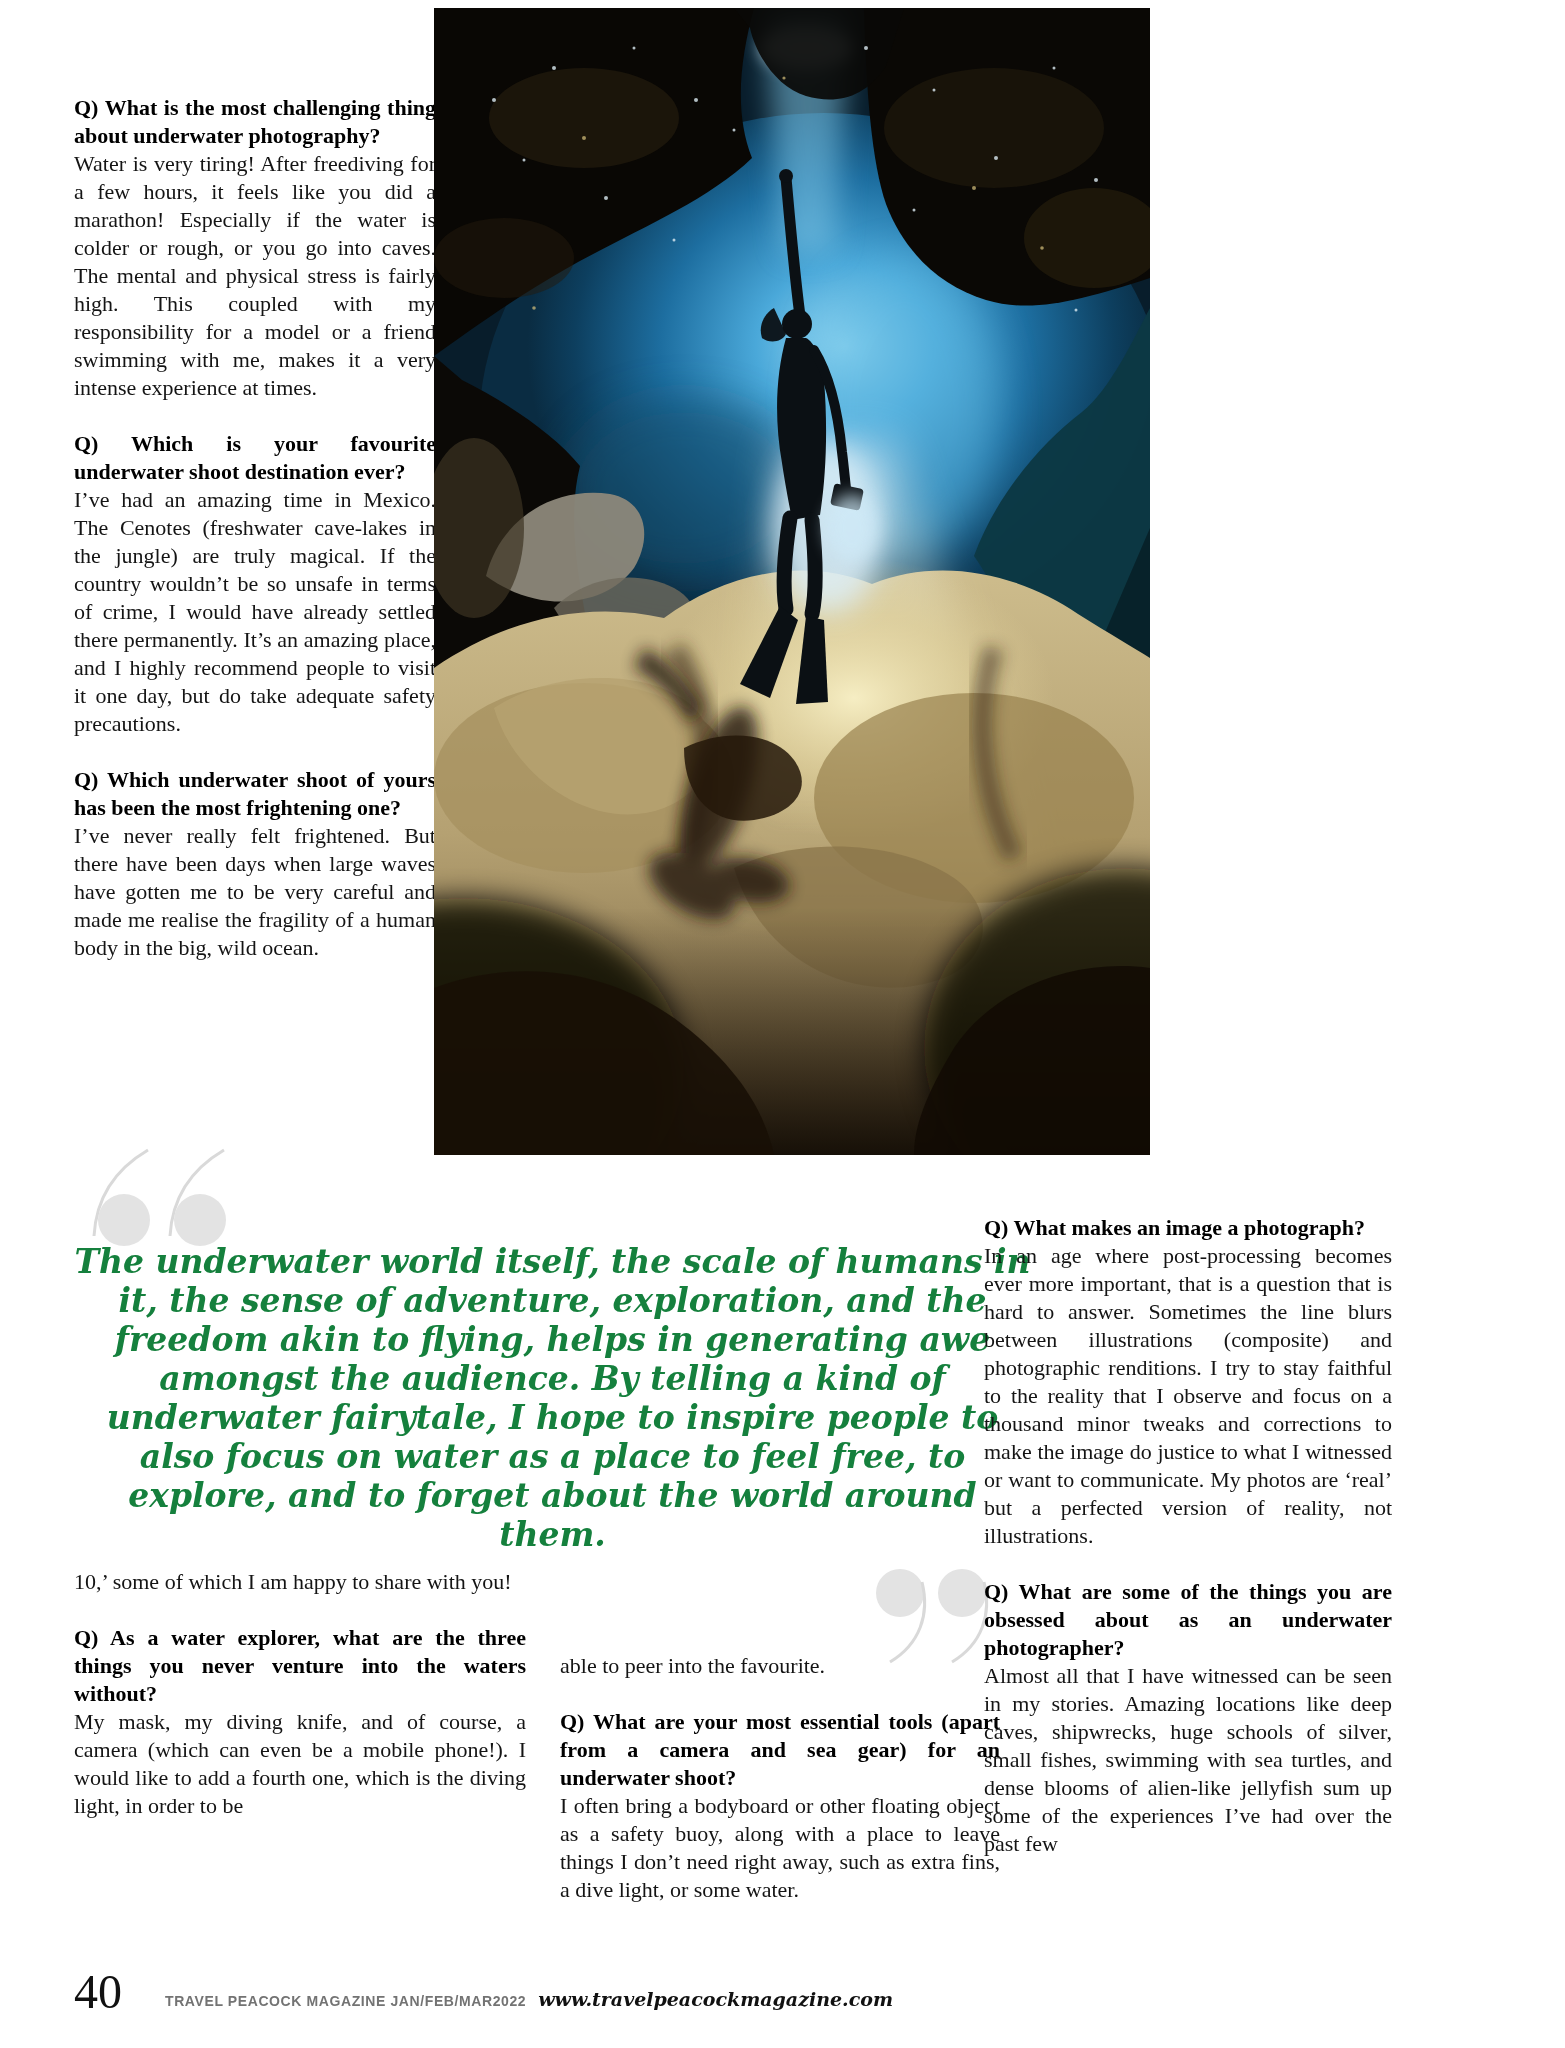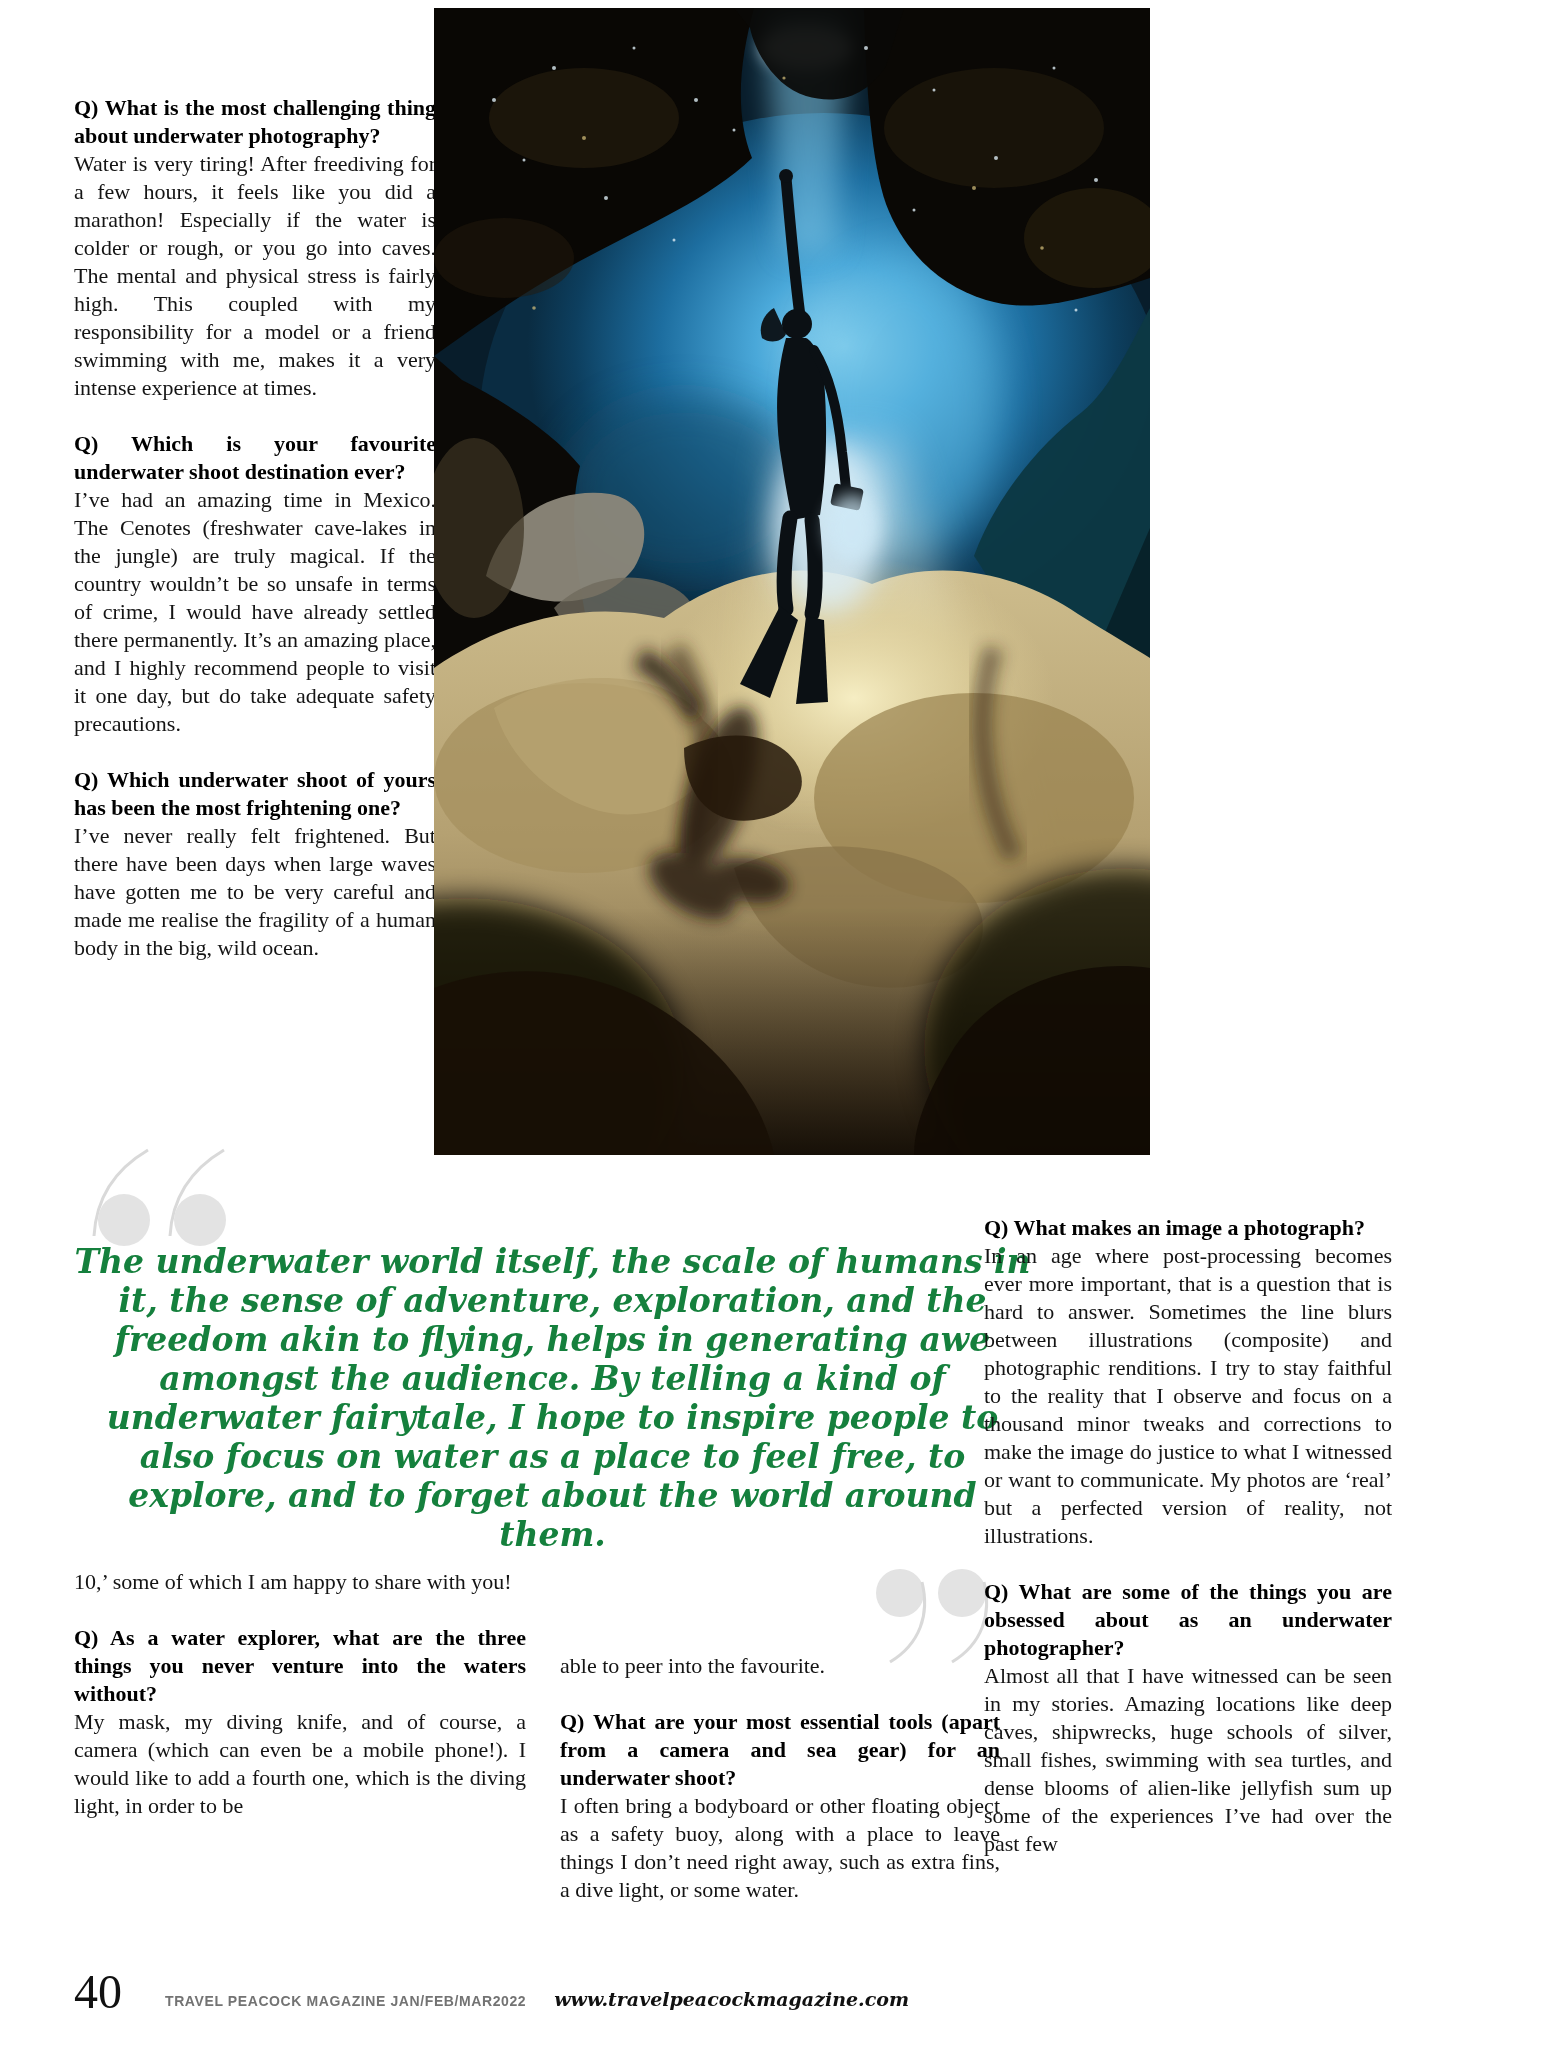--- a/index.html
+++ b/index.html
@@ -27,7 +27,7 @@
   .mag{font-family:"Liberation Sans",sans-serif;font-weight:700;font-size:14px;
        letter-spacing:.6px;color:#737373;}
   .site{font-family:"DejaVu Serif",serif;font-style:italic;font-weight:700;font-size:19px;
-        margin-left:24px;color:#111;}
+        margin-left:8px;color:#111;}
 </style>
 </head>
 <body>

